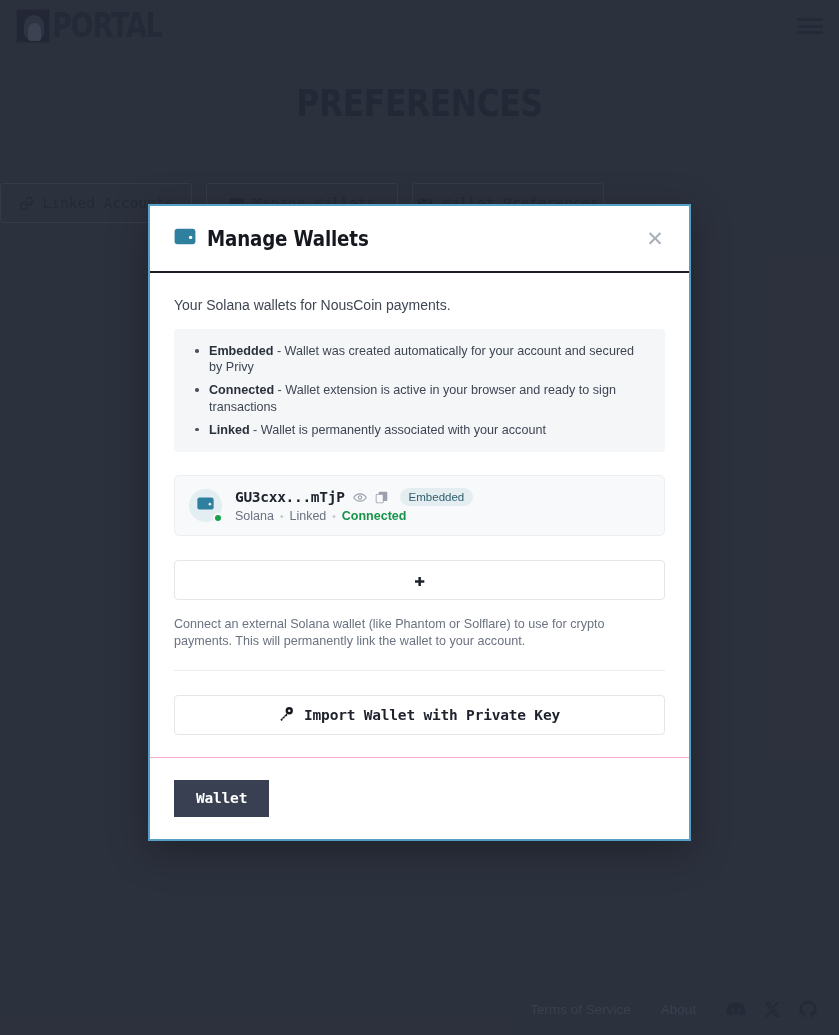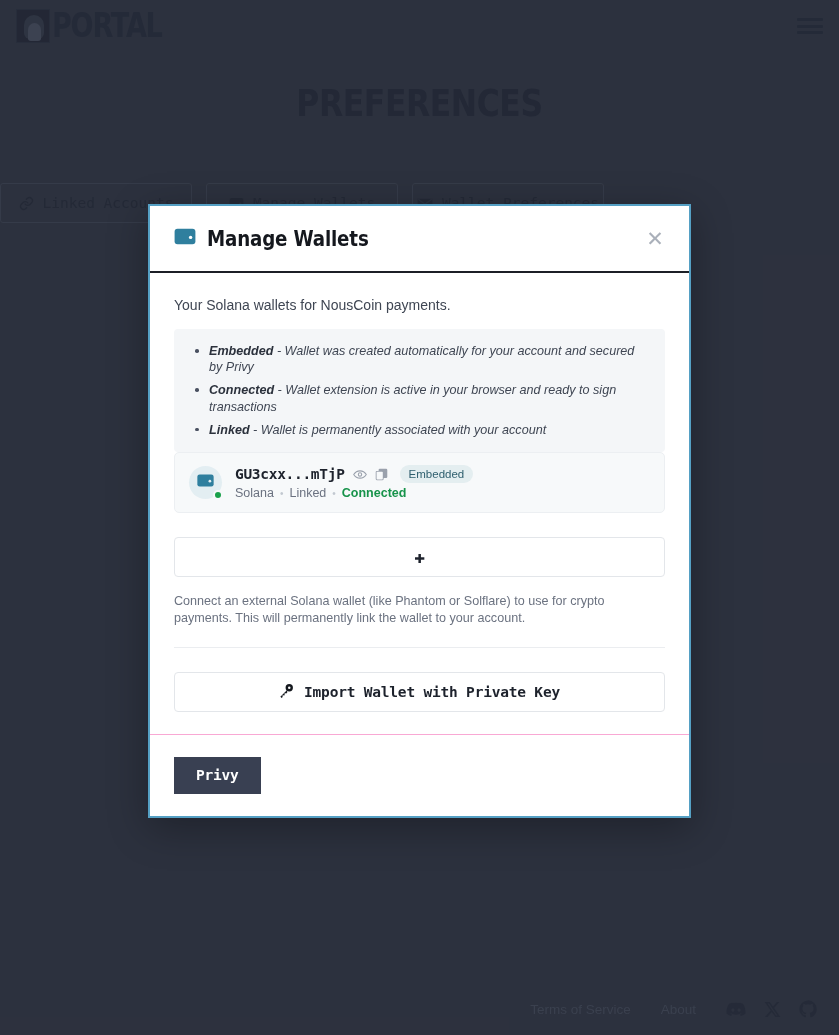--- a/index.html
+++ b/index.html
@@ -208,7 +208,7 @@
     border-radius: 4px;
     padding: 14px 16px 14px 18px;
   }
-  .infobox ul { list-style: none; font-style: italic; }
+  .infobox ul { list-style: none; }
   .infobox li {
     position: relative;
     padding-left: 17px;

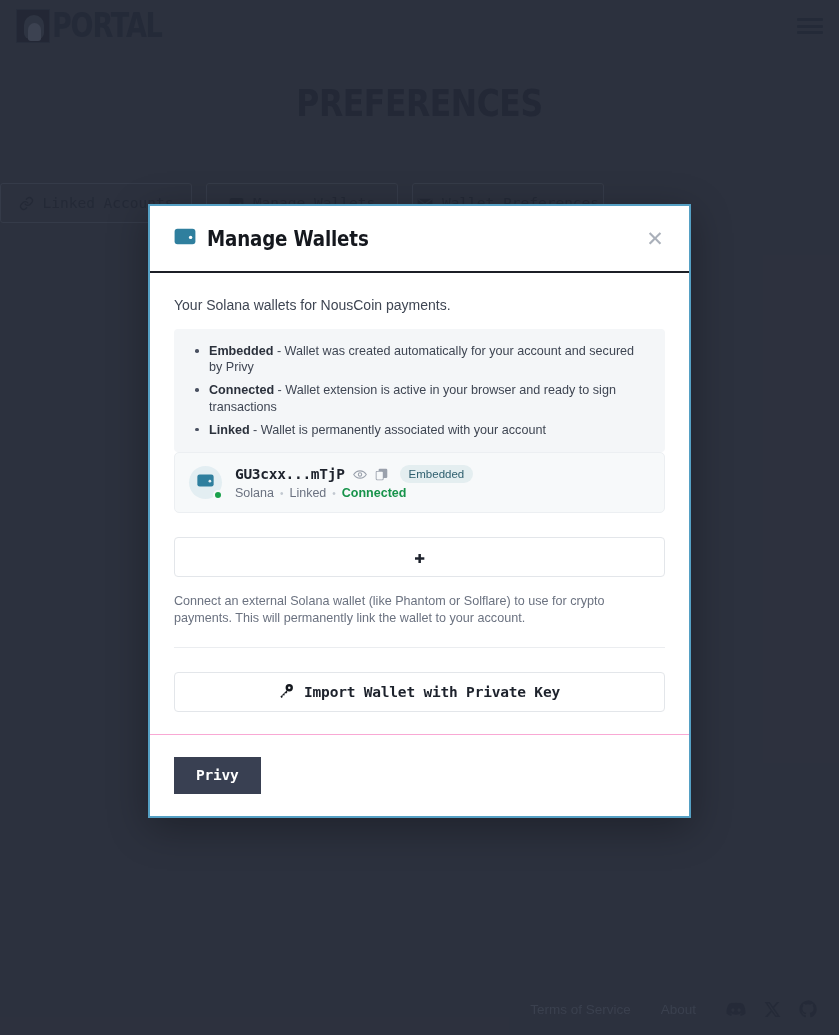--- a/index.html
+++ b/index.html
@@ -230,6 +230,7 @@
 
   
   .wallet-card {
+    margin-top: 23px;
     background: #f7f9fa;
     border: 1px solid #eceff2;
     border-radius: 5px;

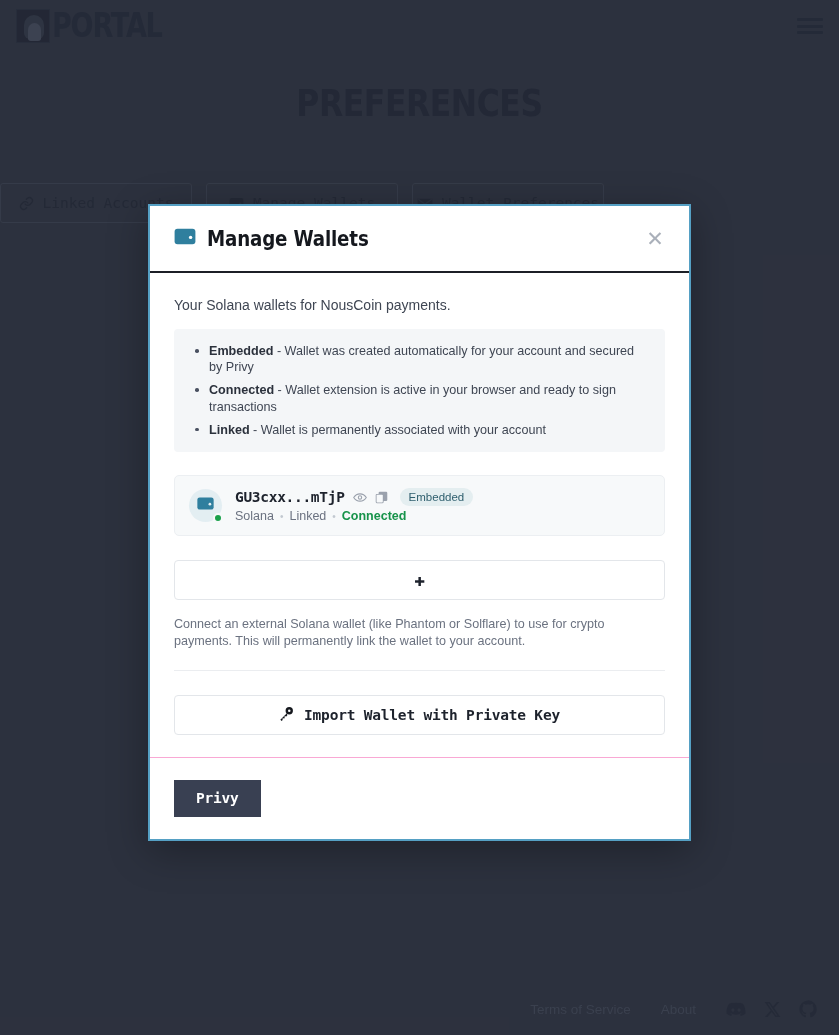--- a/index.html
+++ b/index.html
@@ -515,7 +515,7 @@
   </div>
 
   <div class="modal-footer">
-    <button class="close-btn">Privy</button>
+    <button class="close-btn">Wallet</button>
   </div>
 </div>
 

